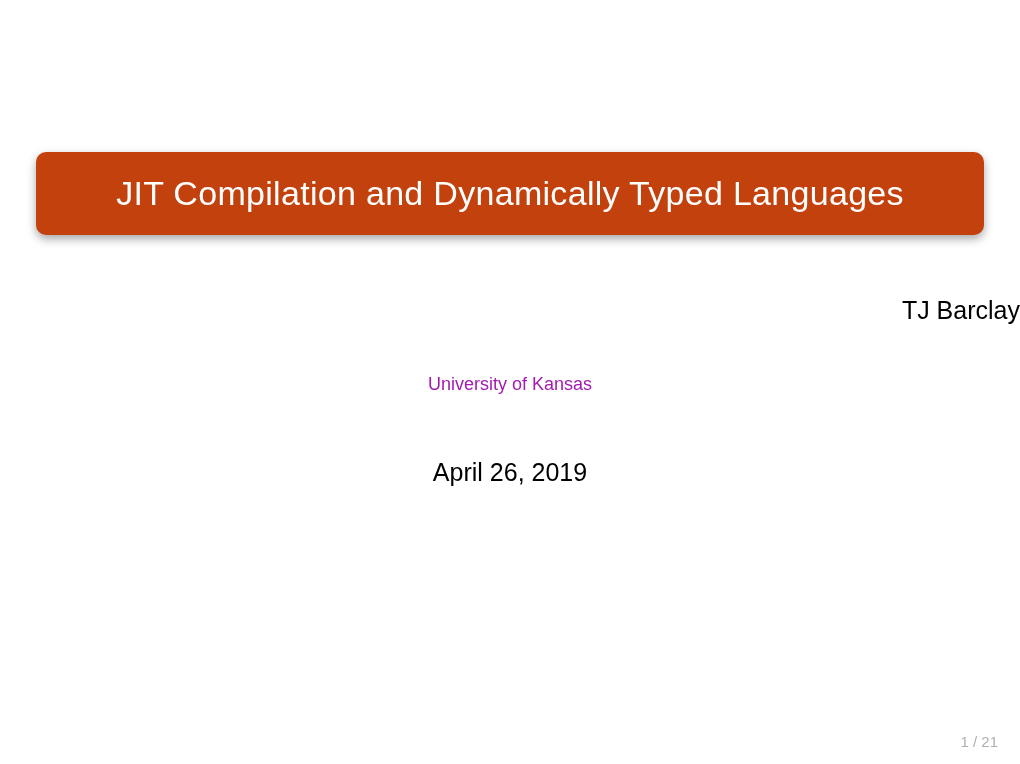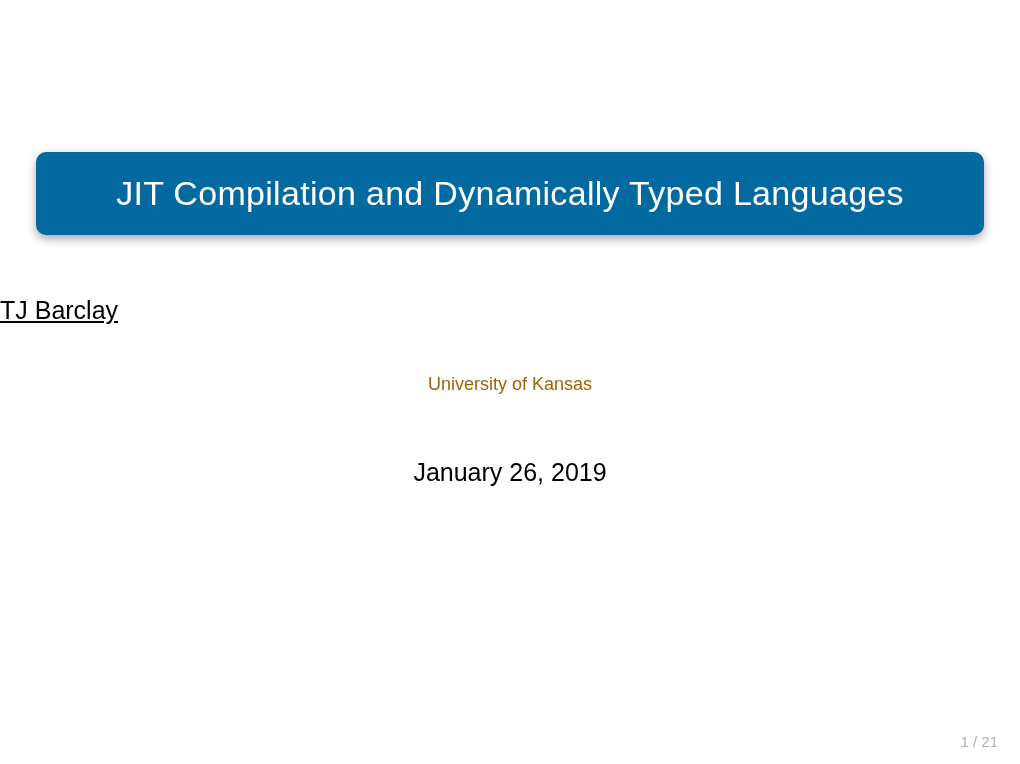--- a/index.html
+++ b/index.html
@@ -20,7 +20,7 @@
       top: 152px;
       left: 36px;
       right: 36px;
-      background: #0369a1;
+      background: #c2410c;
       border-radius: 10px;
       padding: 22px 30px;
       box-shadow: 0 4px 10px rgba(0,0,0,0.35);

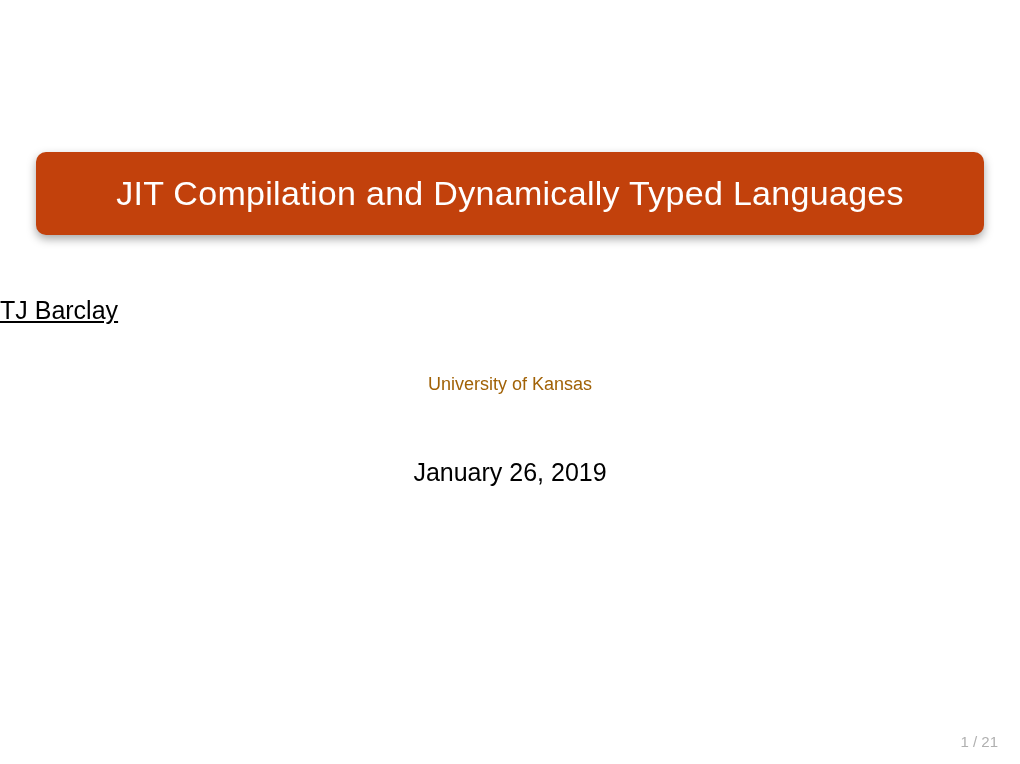--- a/index.html
+++ b/index.html
@@ -37,11 +37,10 @@
       top: 296px;
       left: 0;
       right: 0;
-      text-align: left;
+      text-align: right;
       font-size: 25px;
       color: #000000;
       font-weight: 400;
-      text-decoration: underline;
     }
     .affiliation {
       position: absolute;

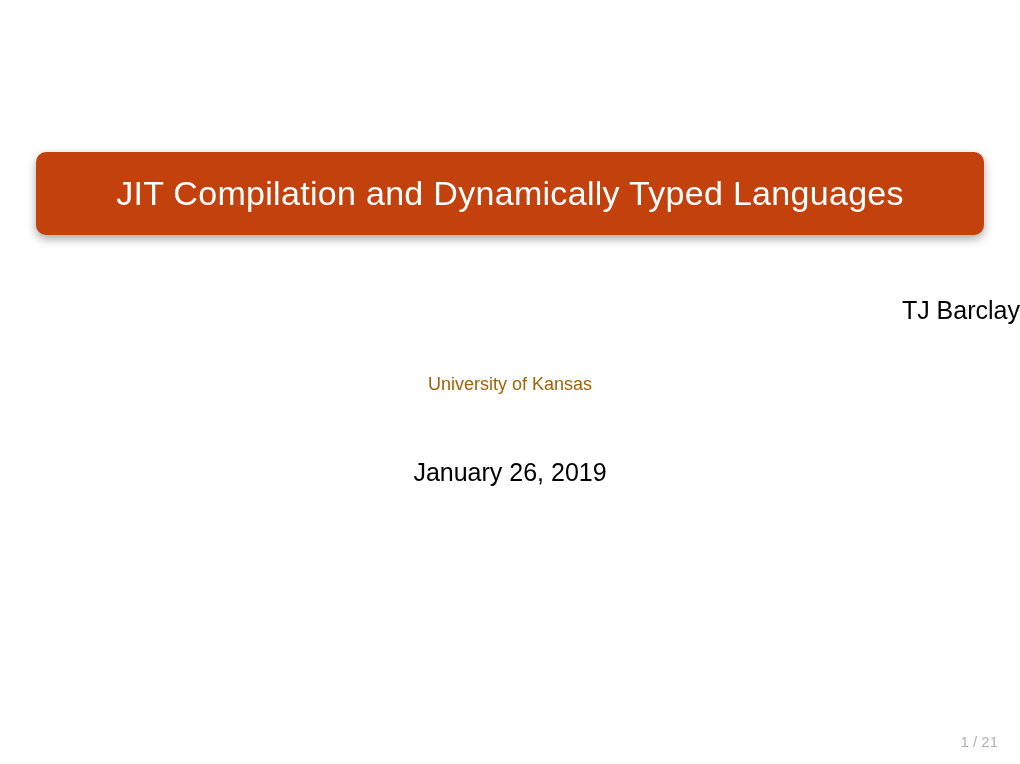--- a/index.html
+++ b/index.html
@@ -49,7 +49,7 @@
       right: 0;
       text-align: center;
       font-size: 18px;
-      color: #a16207;
+      color: #a21caf;
       font-weight: 400;
     }
     .date {

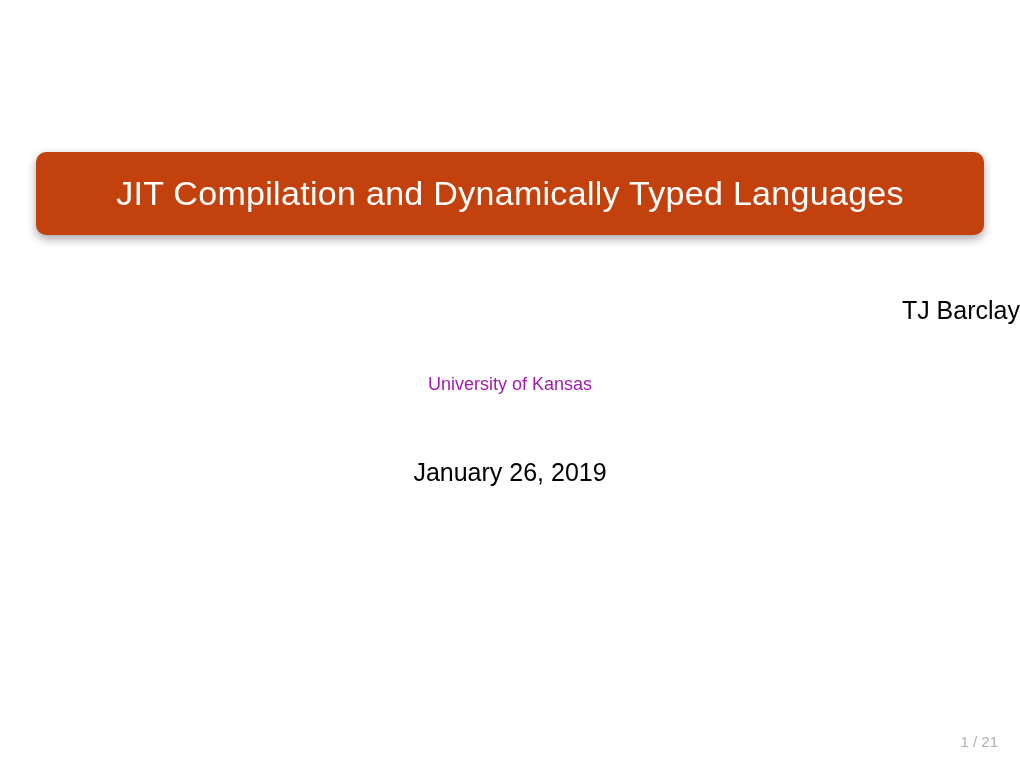--- a/index.html
+++ b/index.html
@@ -81,7 +81,7 @@
 
 <div class="affiliation">University of Kansas</div>
 
-<div class="date">January 26, 2019</div>
+<div class="date">April 26, 2019</div>
 
 <div class="page-number">
   <span>1</span><span> / </span><span>21</span>

